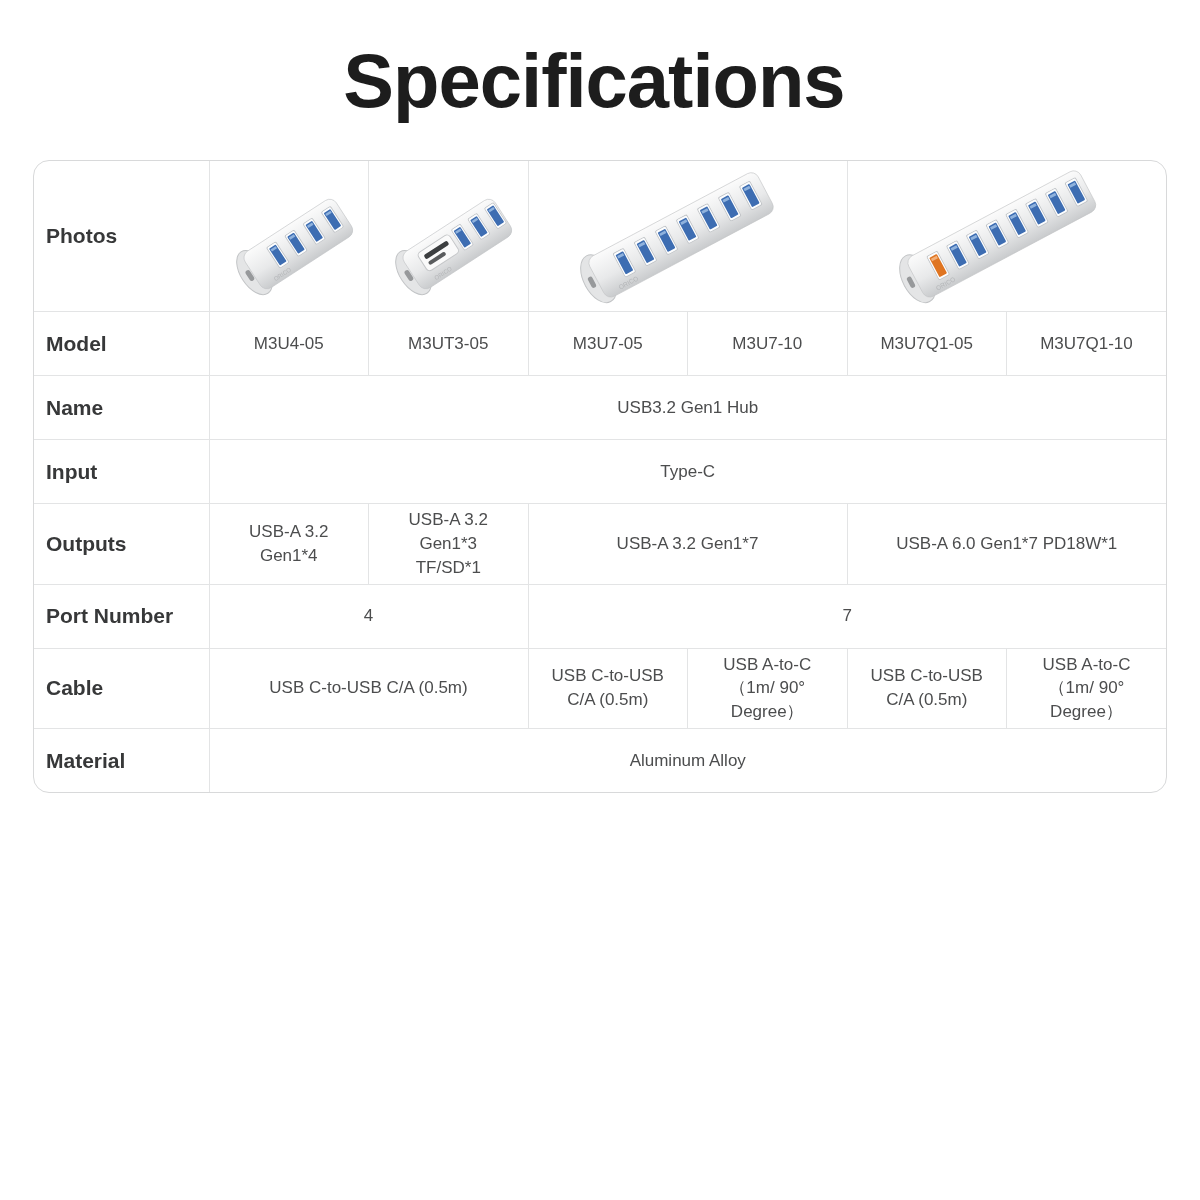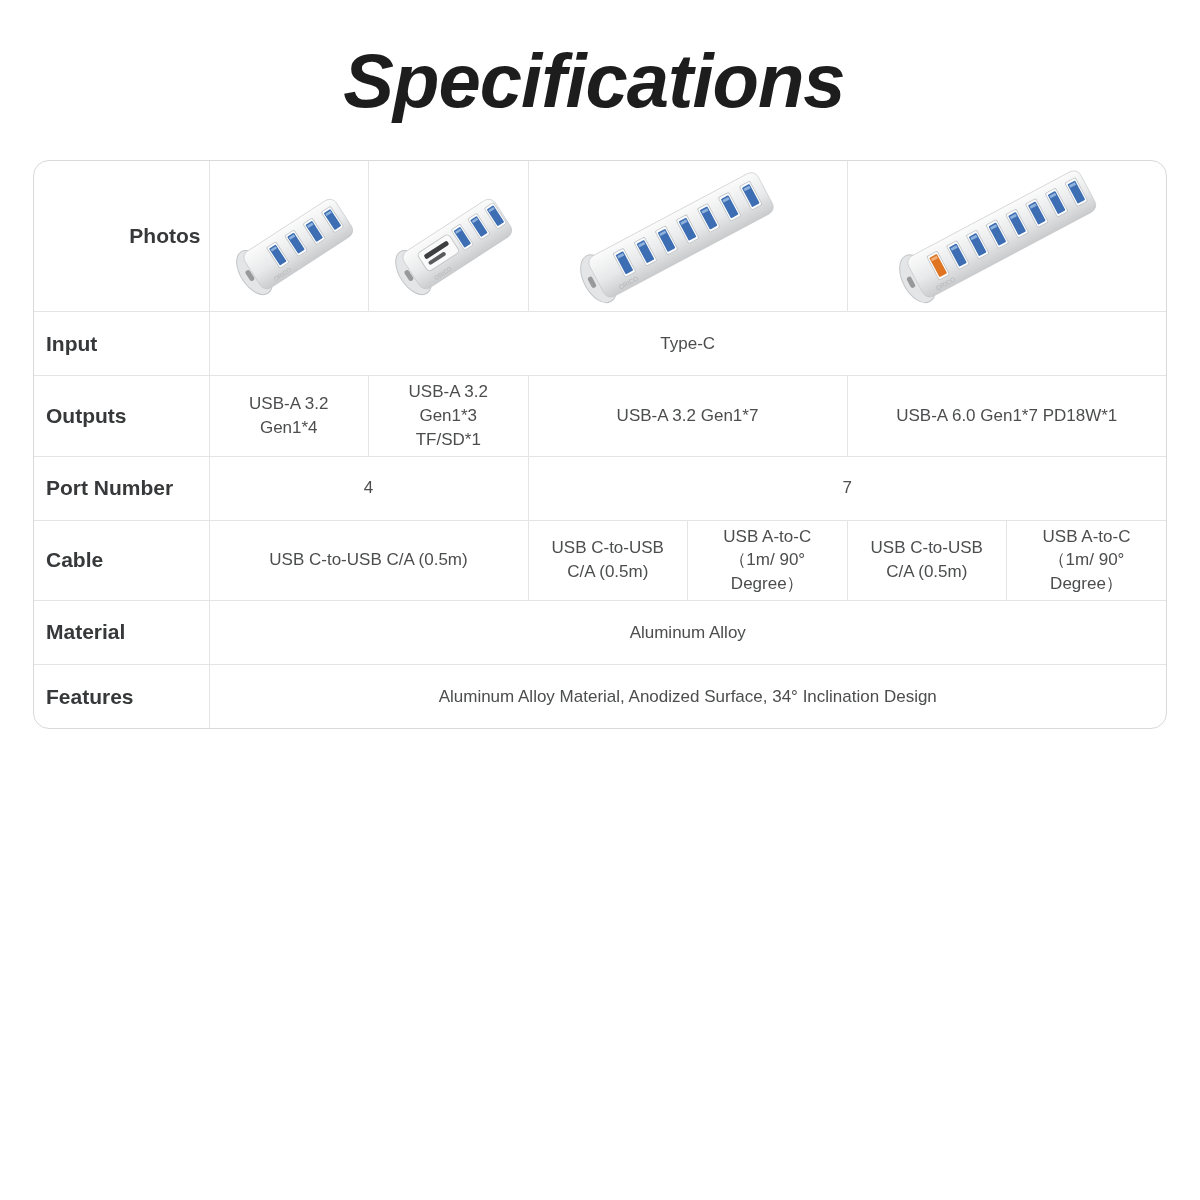--- a/index.html
+++ b/index.html
@@ -6,7 +6,7 @@
   body{width:1200px;height:1200px;font-family:"Liberation Sans",sans-serif;overflow:hidden;}
   .page-title{
     text-align:center;font-size:76px;font-weight:bold;color:#1d1d1d;
-    margin:36px 12px 0 0;line-height:1.18;letter-spacing:-1px;font-style:italic;
+    margin:36px 12px 0 0;line-height:1.18;letter-spacing:-1px;
   }
   .table-wrap{
     width:1132px;margin:34px auto 0 auto;

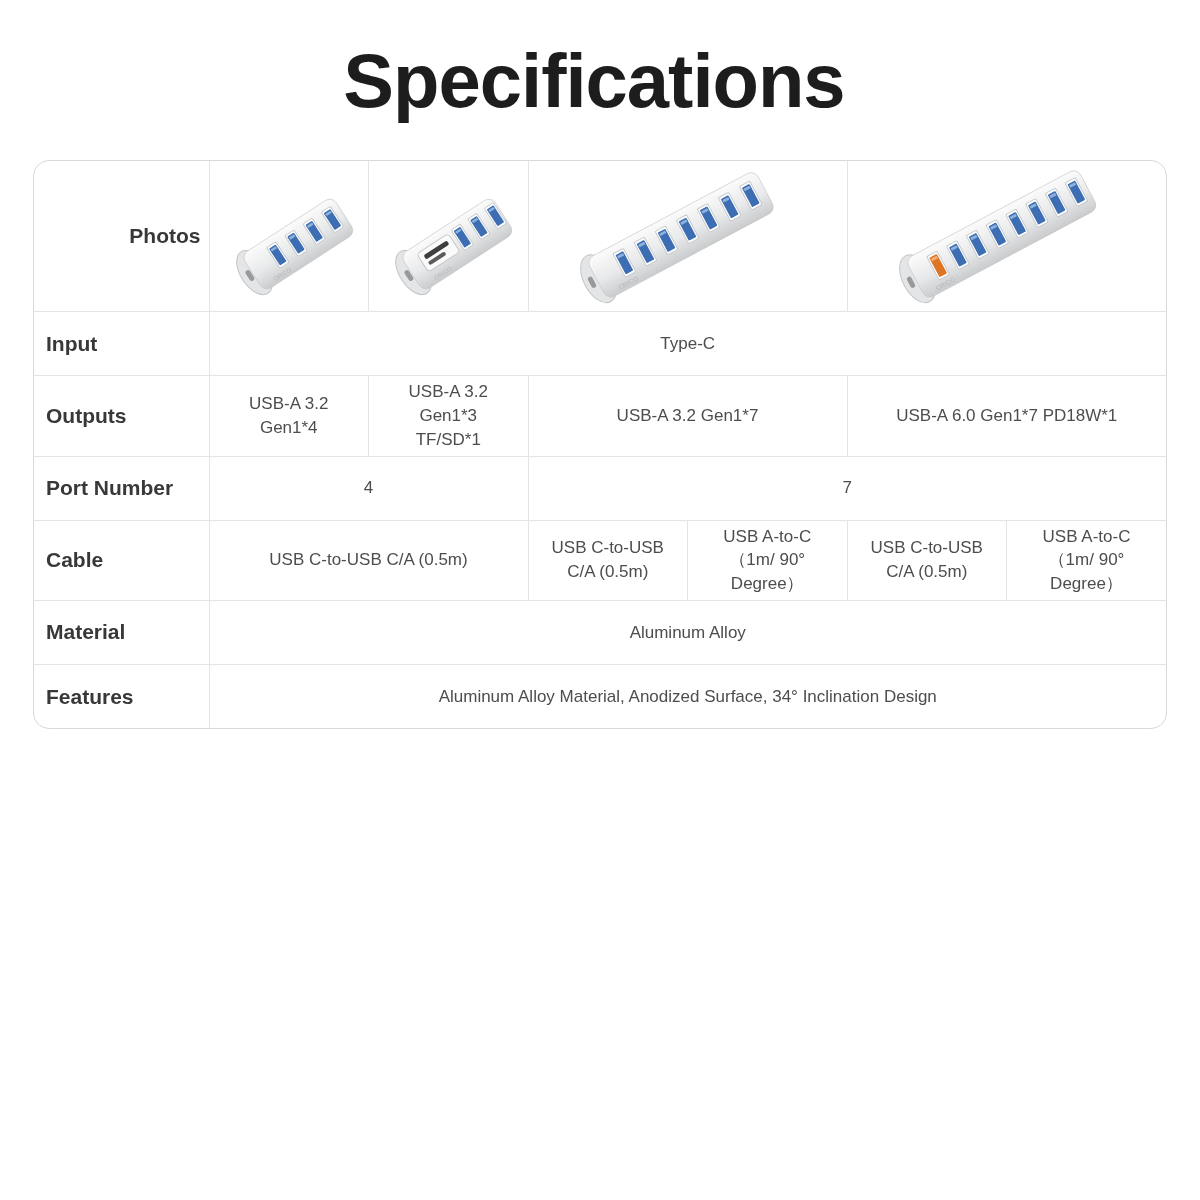--- a/index.html
+++ b/index.html
@@ -14,7 +14,7 @@
   }
   table.spec{border-collapse:collapse;width:100%;table-layout:fixed;}
   table.spec th,table.spec td{border:1px solid #e3e4e5;vertical-align:middle;}
-  table.spec tr:first-child > *{border-top:none;text-align:right;}
+  table.spec tr:first-child > *{border-top:none;}
   table.spec tr:last-child > *{border-bottom:none;}
   table.spec tr > *:first-child{border-left:none;}
   table.spec tr > *:last-child{border-right:none;}

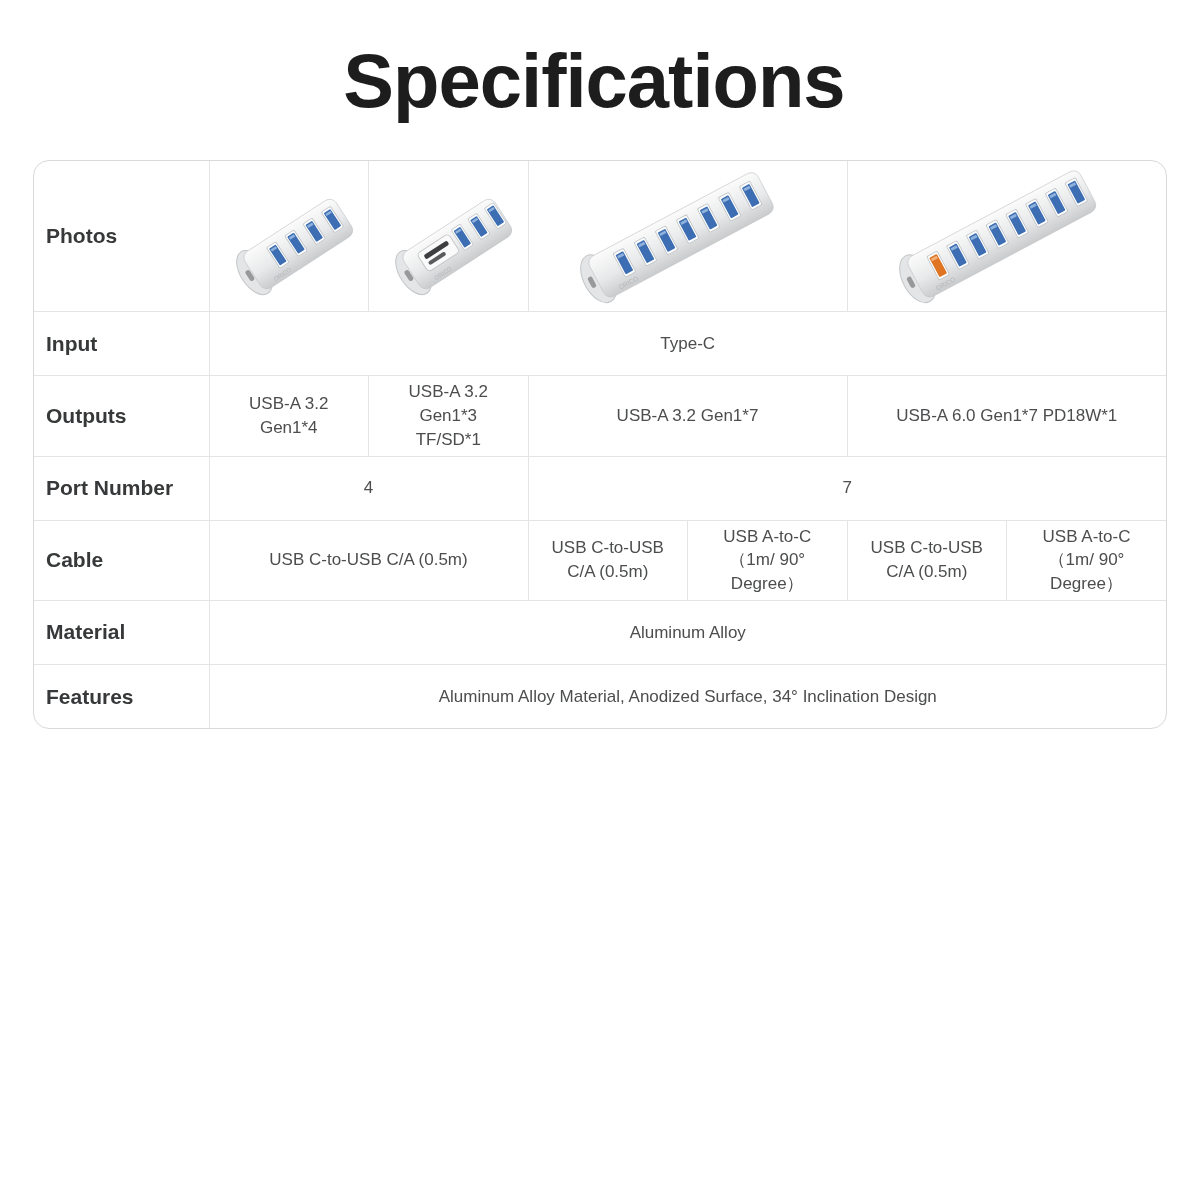--- a/index.html
+++ b/index.html
@@ -149,6 +149,15 @@
       </td>
     </tr>
 
+    <tr class="std">
+      <th class="rowlabel">Model</th>
+      <td class="val">M3U4-05</td>
+      <td class="val">M3UT3-05</td>
+      <td class="val">M3U7-05</td>
+      <td class="val">M3U7-10</td>
+      <td class="val">M3U7Q1-05</td>
+      <td class="val">M3U7Q1-10</td>
+    </tr>
 
 
 

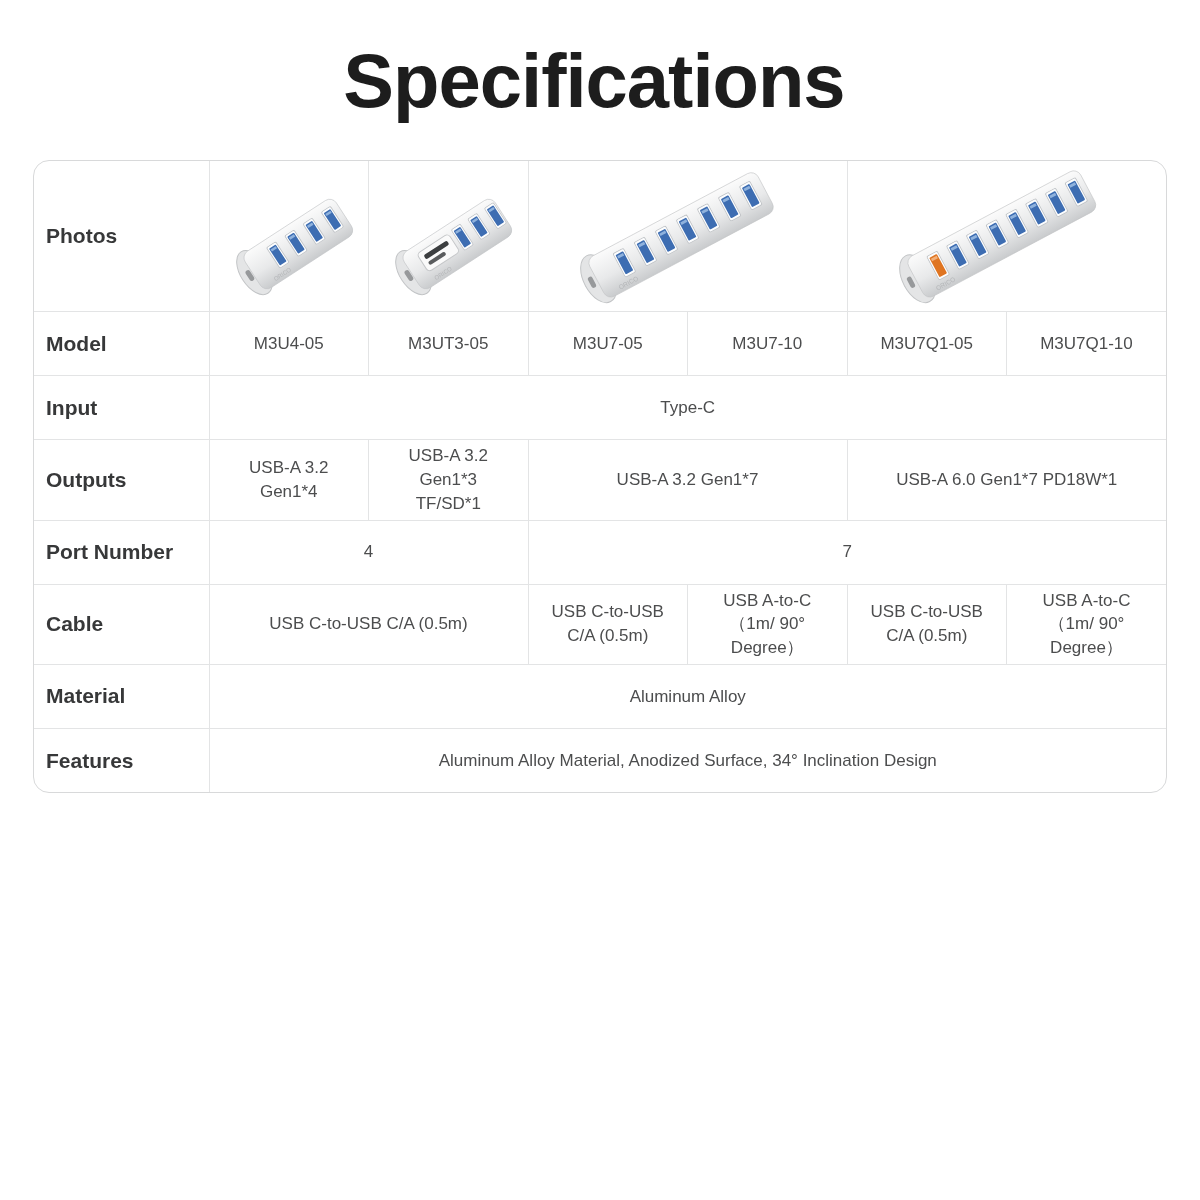--- a/index.html
+++ b/index.html
@@ -159,6 +159,10 @@
       <td class="val">M3U7Q1-10</td>
     </tr>
 
+    <tr class="std">
+      <th class="rowlabel">Name</th>
+      <td class="val" colspan="6">USB3.2 Gen1 Hub</td>
+    </tr>
 
 
 

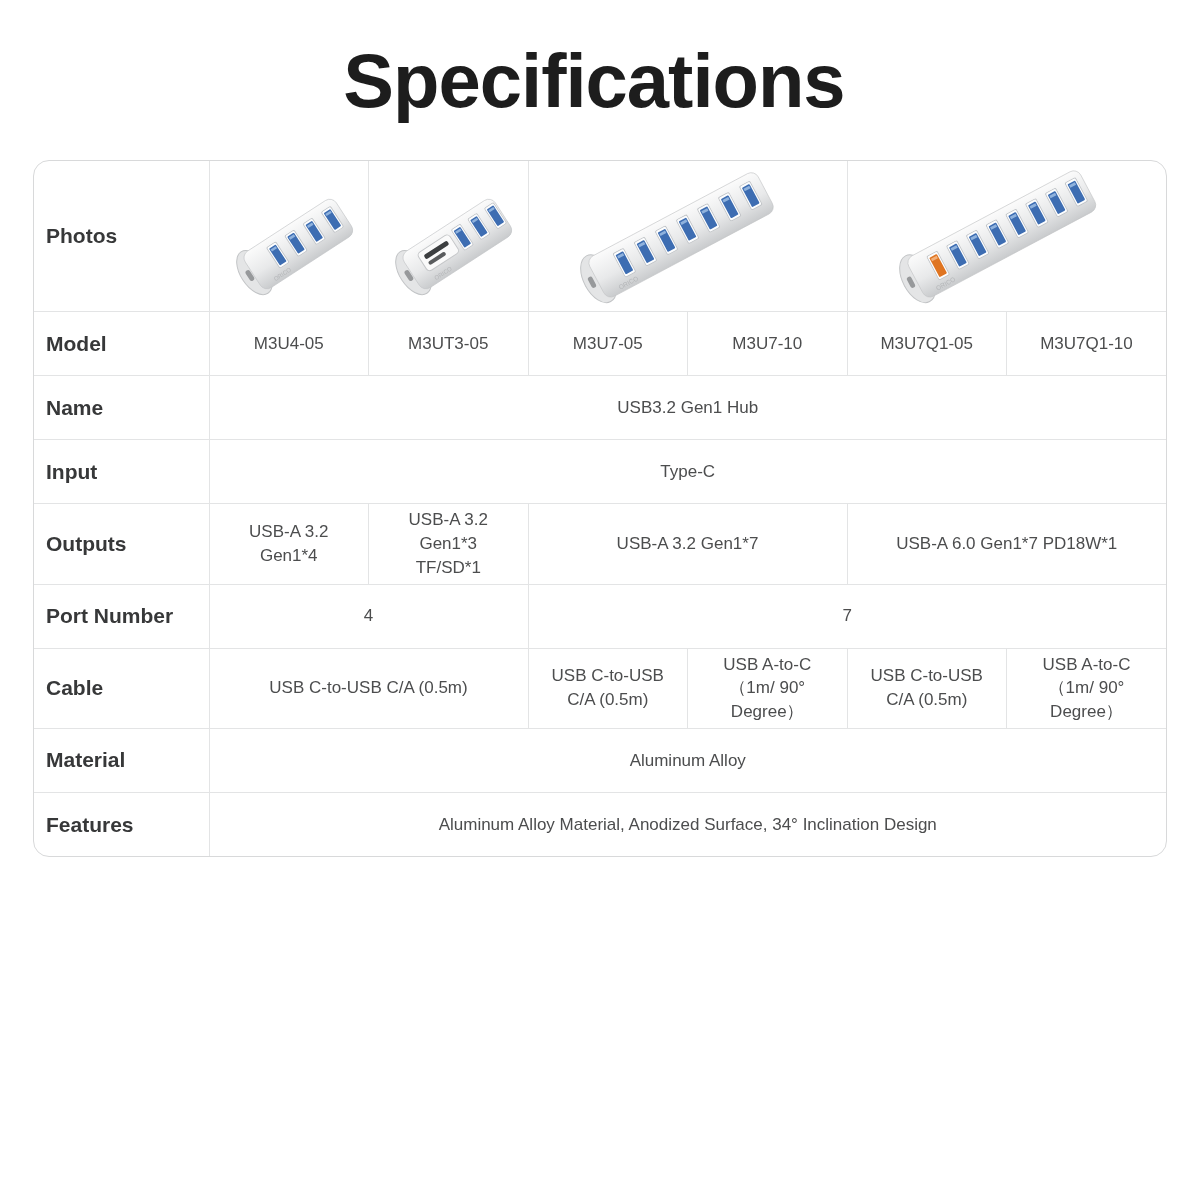--- a/index.html
+++ b/index.html
@@ -208,10 +208,6 @@
     </tr>
 
 
-    <tr class="std">
-      <th class="rowlabel">Features</th>
-      <td class="val" colspan="6">Aluminum Alloy Material, Anodized Surface, 34° Inclination Design</td>
-    </tr>
   </tbody>
     </table>
 </div>

